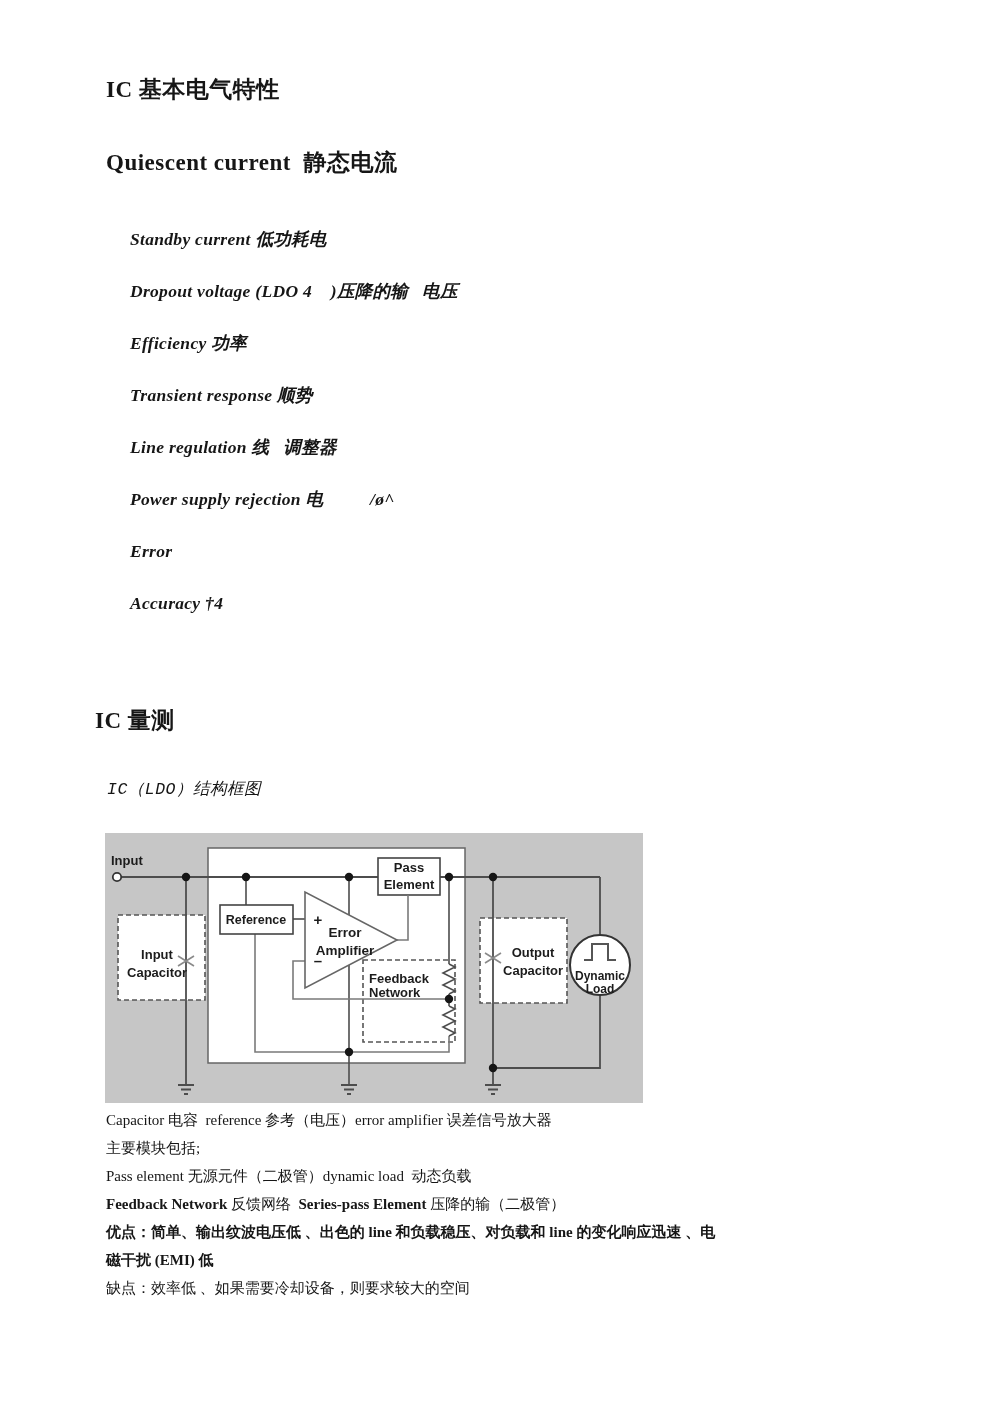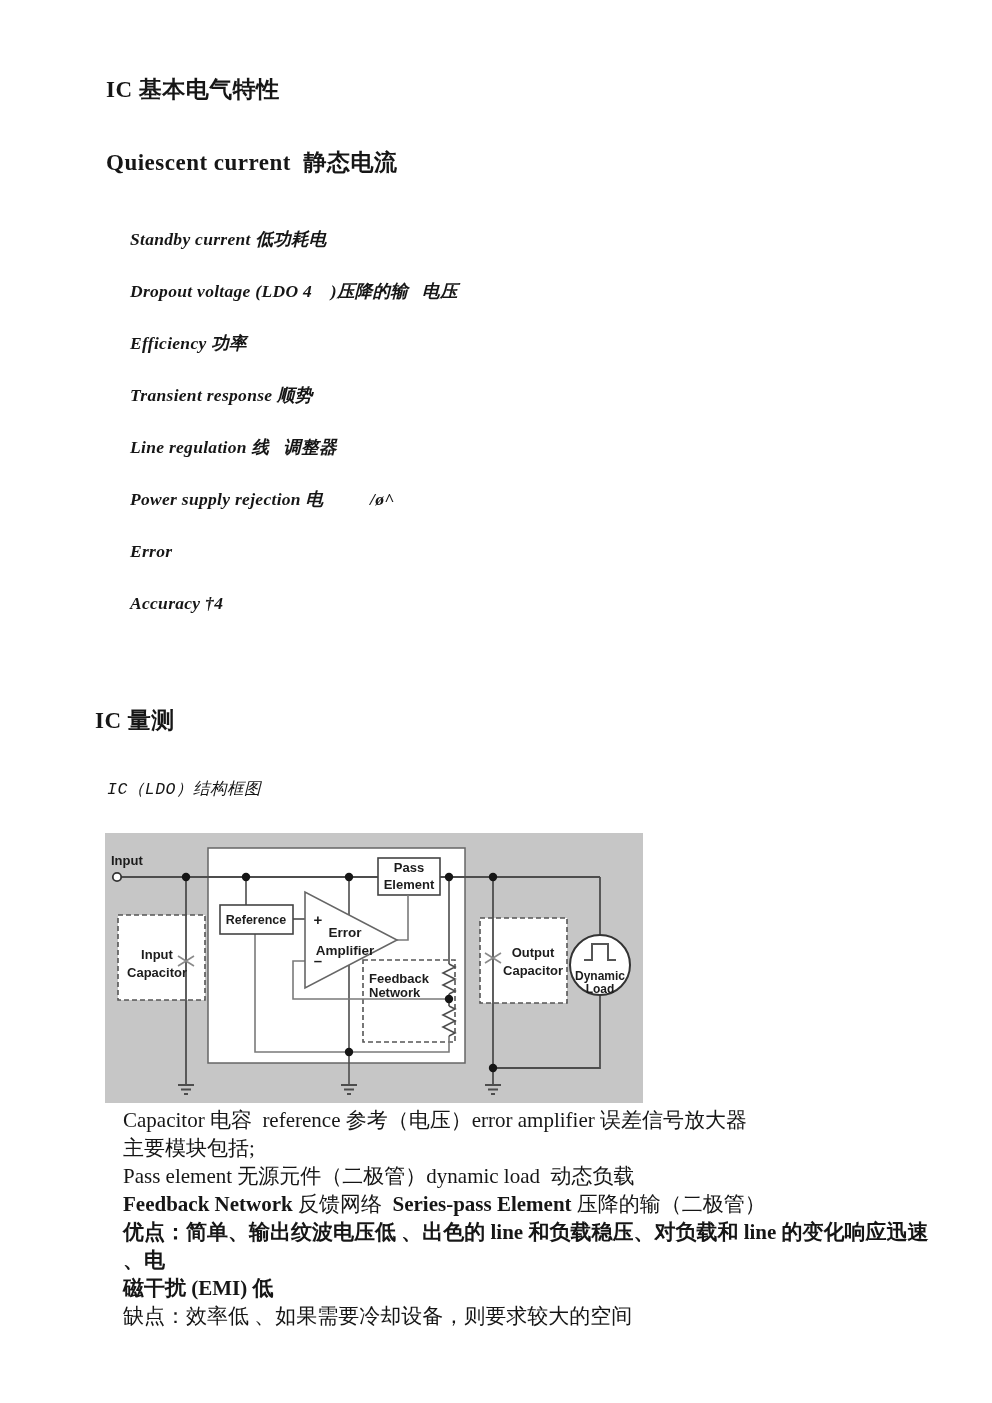--- a/index.html
+++ b/index.html
@@ -27,7 +27,7 @@
     font-family:"Liberation Sans","DejaVu Sans",sans-serif;
     font-weight:bold;fill:#1c1c1c;
   }
-  #notes{left:123px;top:1106px;width:812px;font-size:21px;}
+  #notes{left:106px;top:1106px;width:812px;font-size:15px;}
   .note-line{line-height:28px;white-space:pre-wrap;}
   .note-line .b{font-weight:bold;}
 </style>

